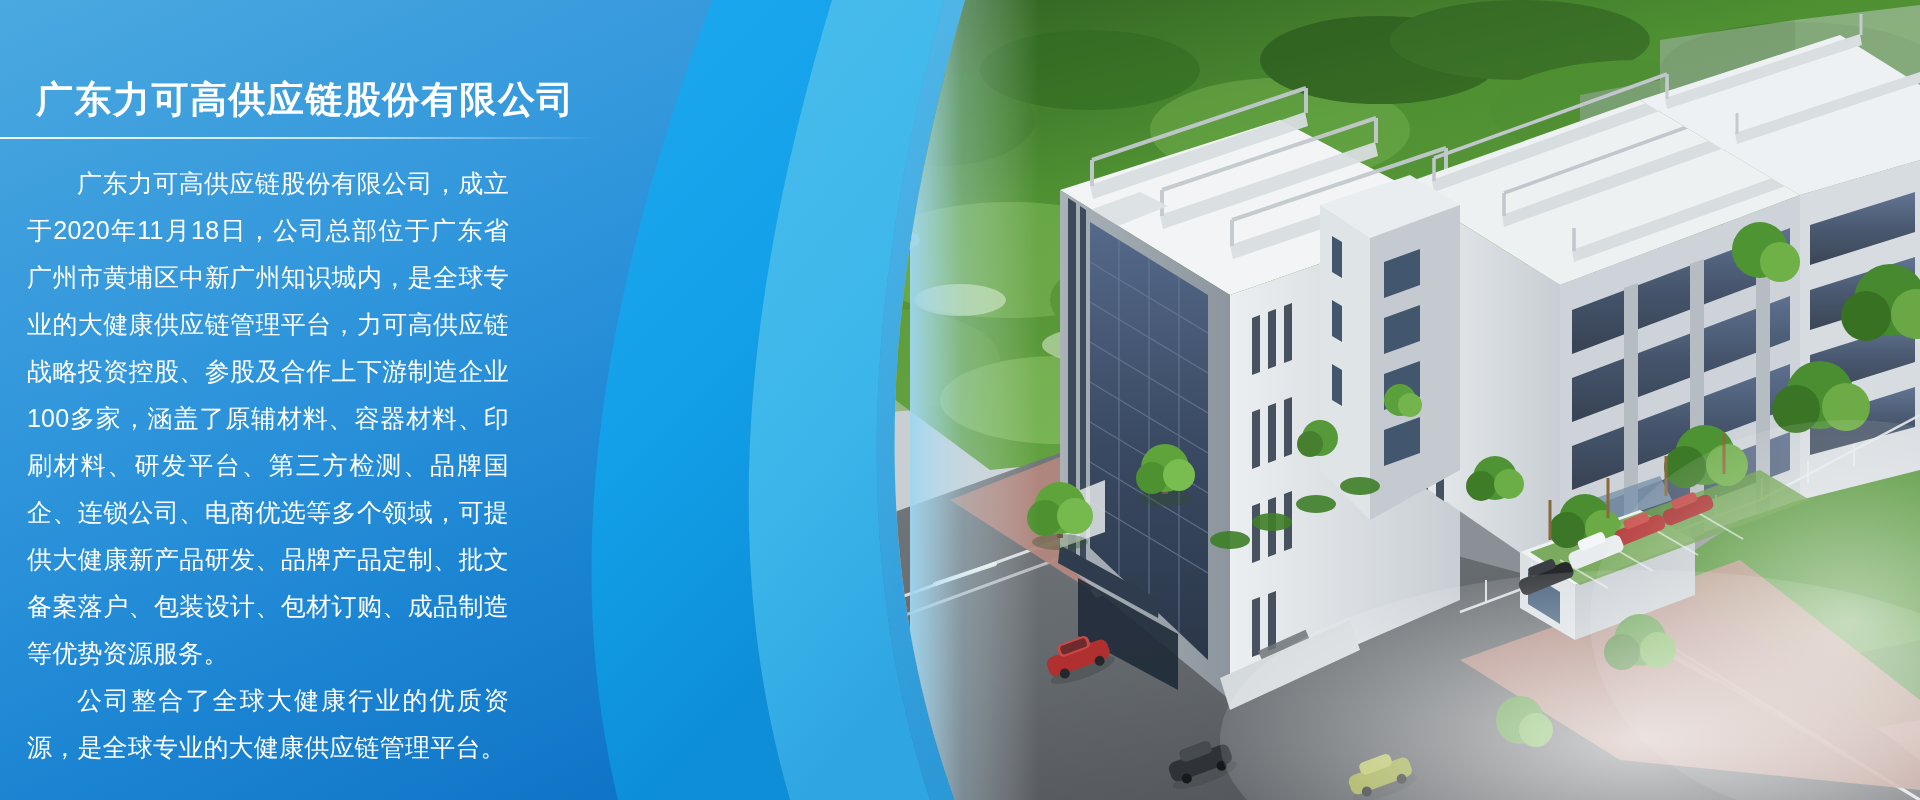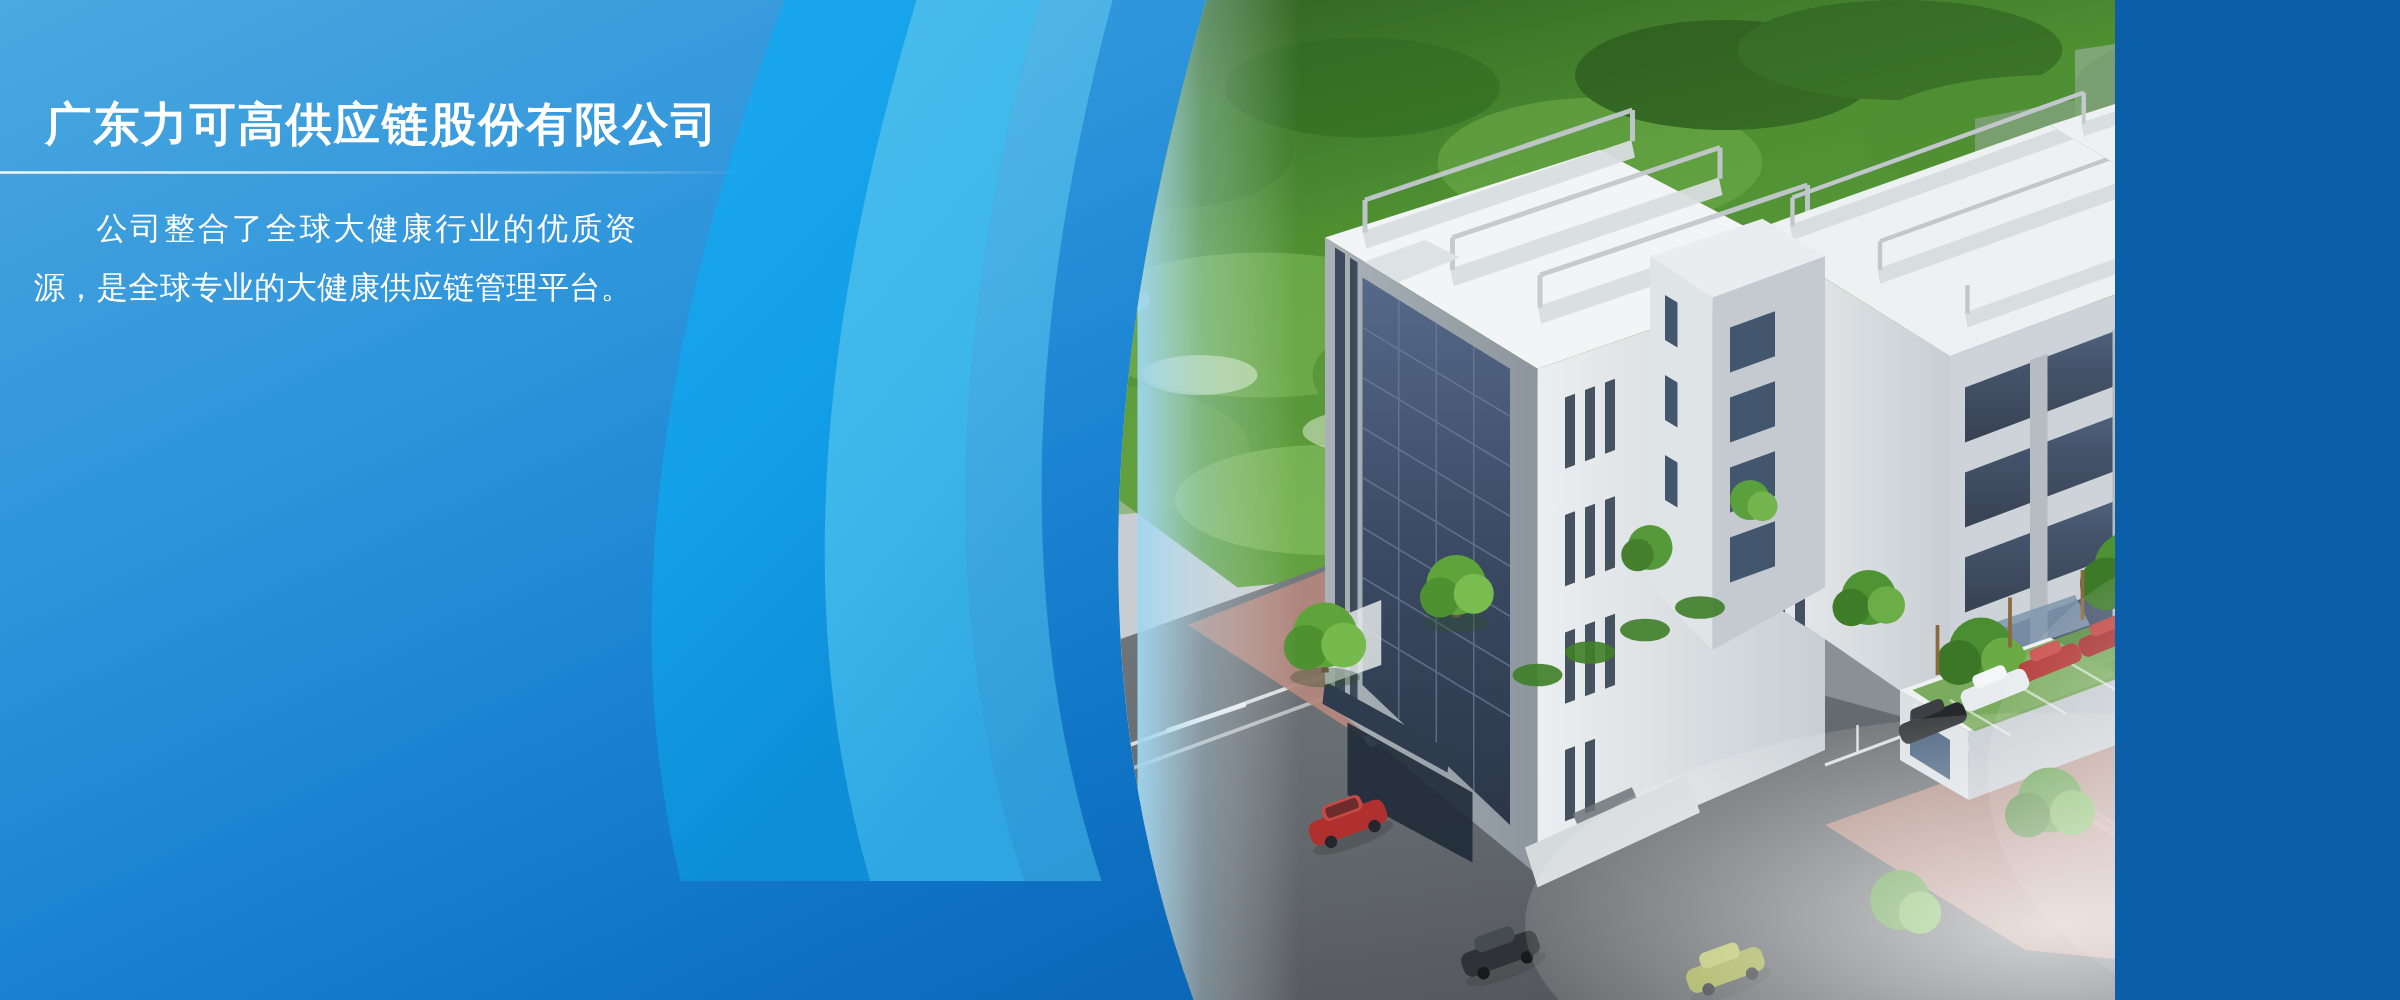--- a/index.html
+++ b/index.html
@@ -6,7 +6,7 @@
   body{width:1920px;height:800px;overflow:hidden;
        font-family:"Liberation Sans","DejaVu Sans",sans-serif;}
 
-  #banner{position:relative;width:1692px;height:800px;overflow:hidden;}
+  #banner{position:relative;width:1920px;height:800px;overflow:hidden;}
 
   
   .bg-gradient{position:absolute;inset:0;

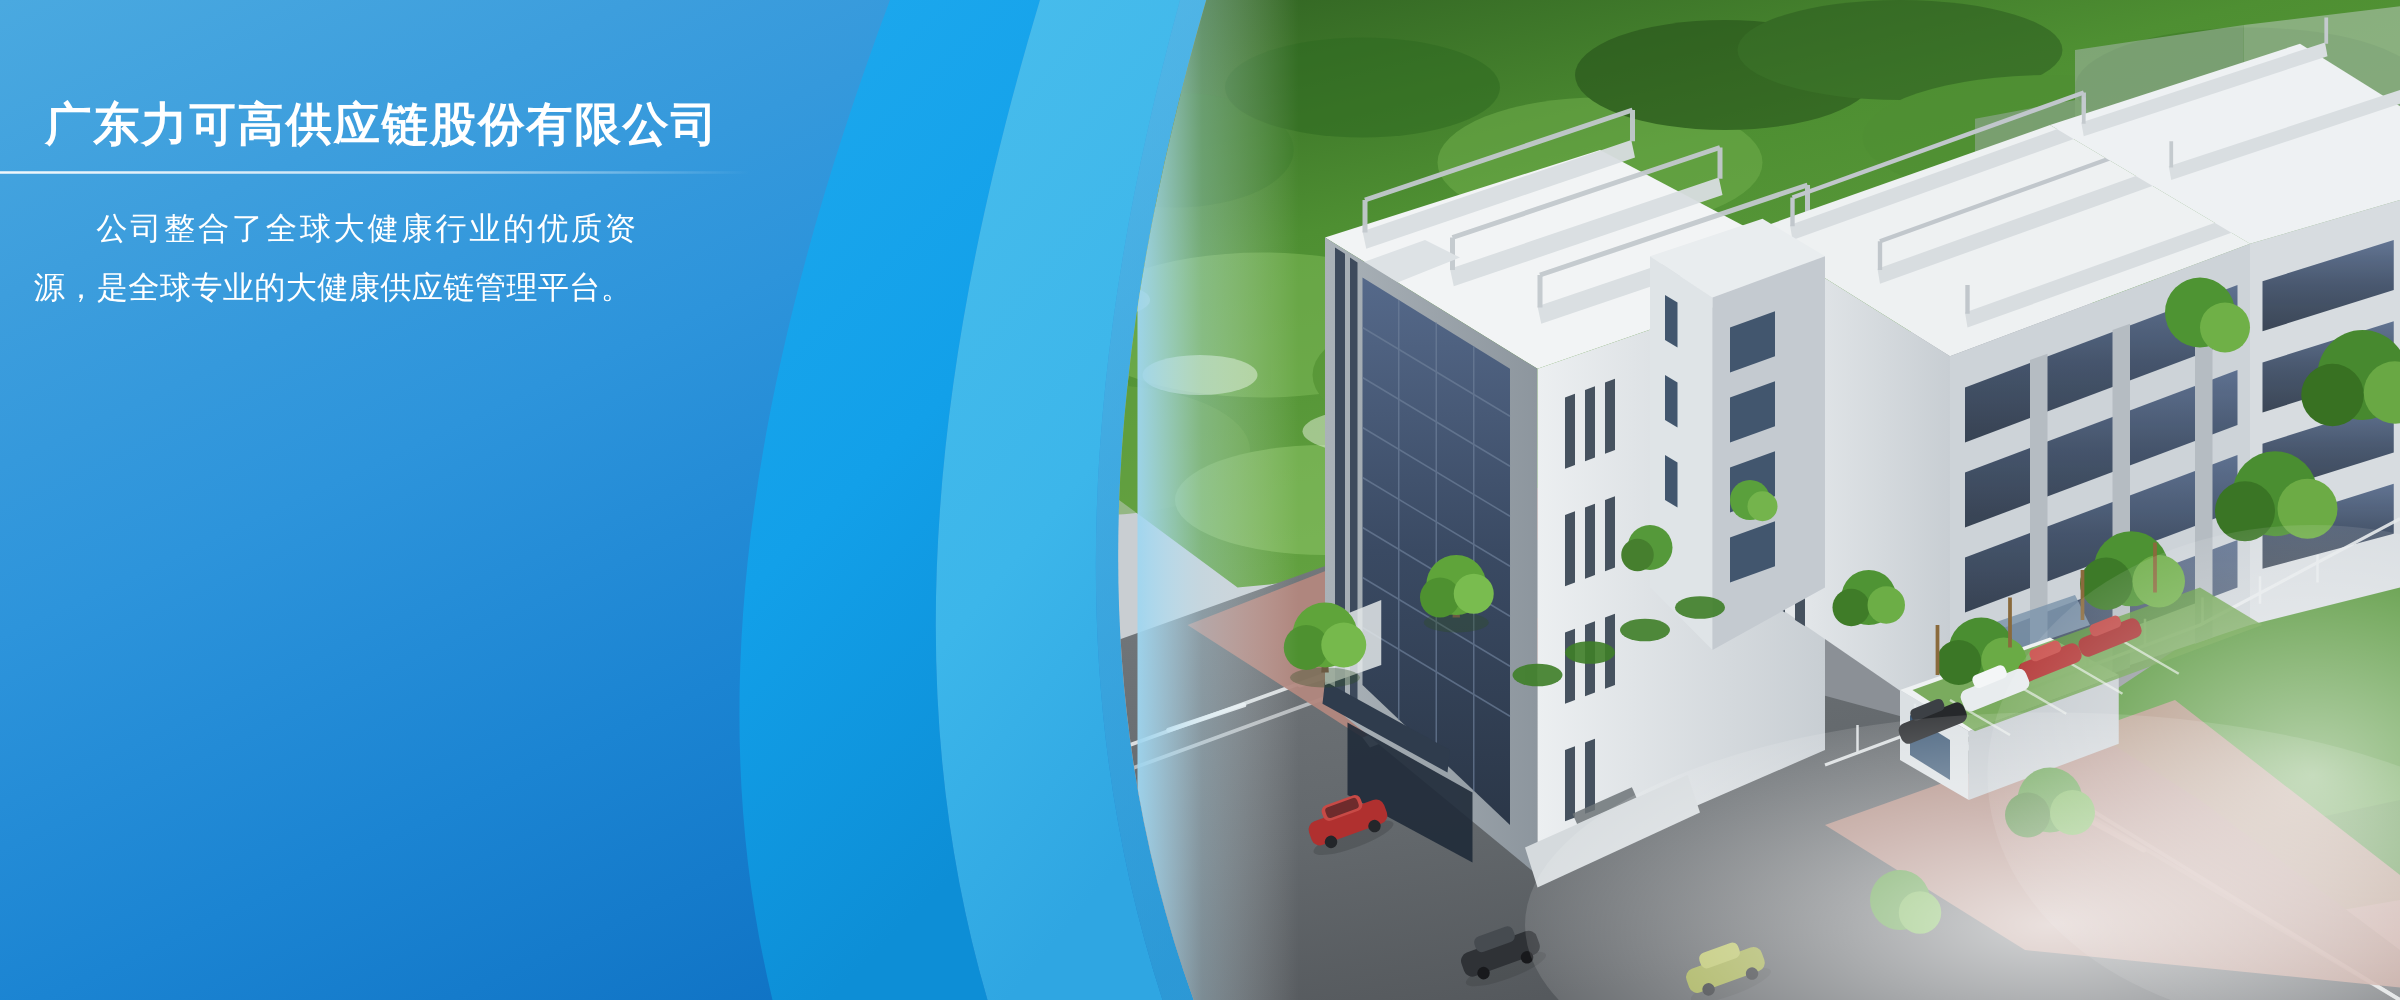--- a/index.html
+++ b/index.html
@@ -479,6 +479,7 @@
     <div class="rule"></div>
 
     <div class="body-copy">
+      <p>广东力可高供应链股份有限公司，成立于2020年11月18日，公司总部位于广东省广州市黄埔区中新广州知识城内，是全球专业的大健康供应链管理平台，力可高供应链战略投资控股、参股及合作上下游制造企业100多家，涵盖了原辅材料、容器材料、印刷材料、研发平台、第三方检测、品牌国企、连锁公司、电商优选等多个领域，可提供大健康新产品研发、品牌产品定制、批文备案落户、包装设计、包材订购、成品制造等优势资源服务。</p>
       <p>公司整合了全球大健康行业的优质资源，是全球专业的大健康供应链管理平台。</p>
     </div>
   </div>

